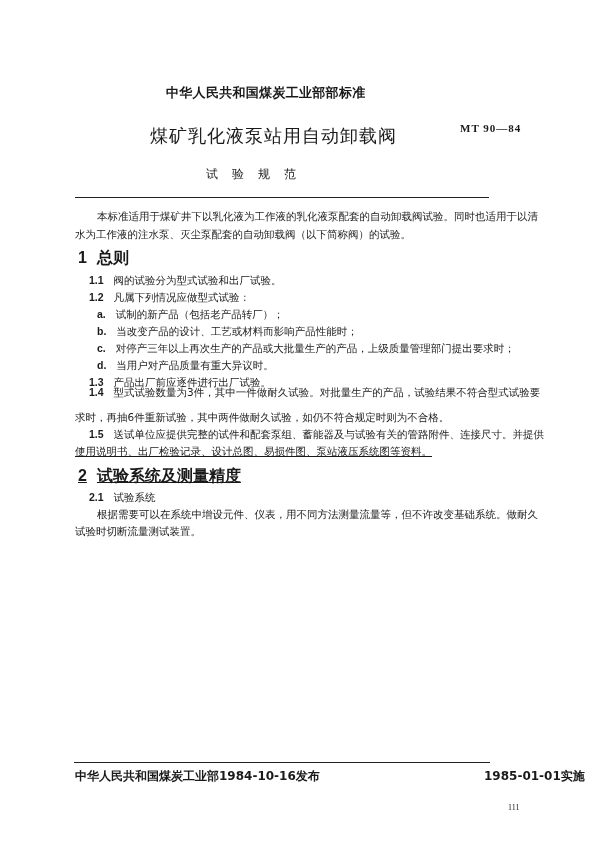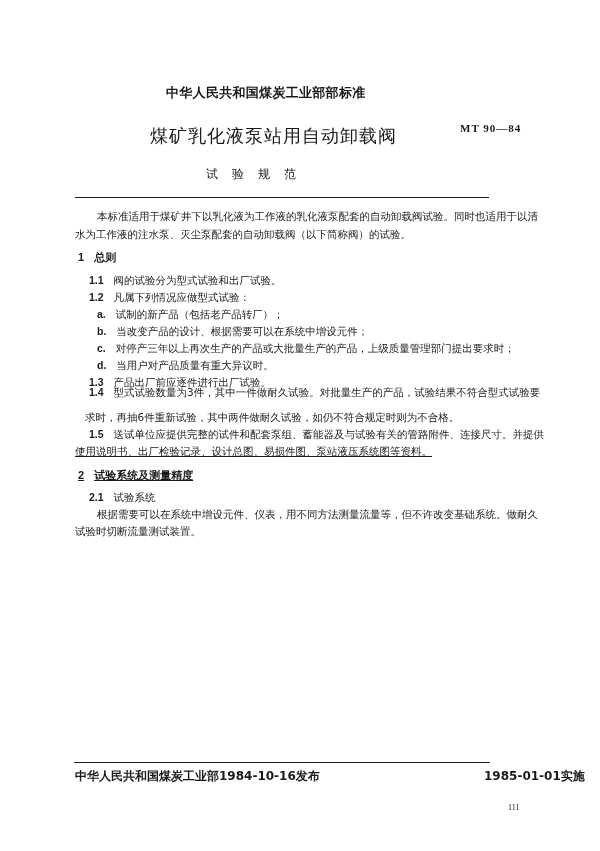--- a/index.html
+++ b/index.html
@@ -17,7 +17,7 @@
     .rule-bot { top: 762px; left: 74px; width: 416px; }
     .p { font-size: 10.5px; line-height: 17px; }
     .num { font-weight: bold; font-family: "Liberation Sans", sans-serif; margin-right: 10px; }
-    .sec { font-weight: bold; font-size: 11px; }
+    .sec { font-weight: bold; font-size: 16px; }
     .footer-left { left: 75px; top: 768px; font-size: 12px; font-weight: bold; }
     .footer-right { left: 452px; top: 768px; font-size: 12px; font-weight: bold; margin-left: 32px; }
     .page-no { left: 508px; top: 803px; font-family: "Liberation Serif", serif; font-size: 8px; }

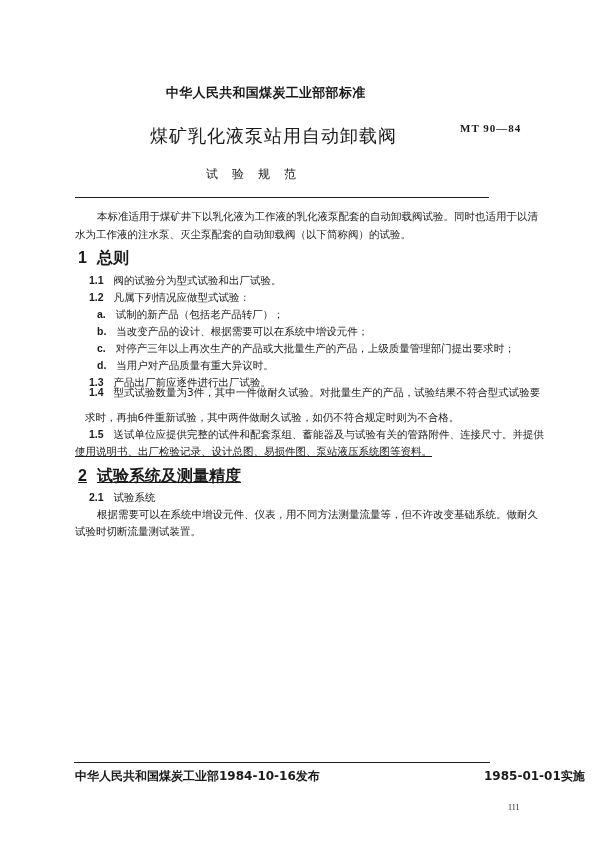--- a/index.html
+++ b/index.html
@@ -52,7 +52,7 @@
     <span class="num">a.</span><span>试制的新产品（包括老产品转厂）；</span>
   </div>
   <div class="abs p" style="left:97px; top:323px;">
-    <span class="num">b.</span><span>当改变产品的设计、根据需要可以在系统中增设元件；</span>
+    <span class="num">b.</span><span>当改变产品的设计、工艺或材料而影响产品性能时；</span>
   </div>
   <div class="abs p" style="left:97px; top:340px;">
     <span class="num">c.</span><span>对停产三年以上再次生产的产品或大批量生产的产品，上级质量管理部门提出要求时；</span>

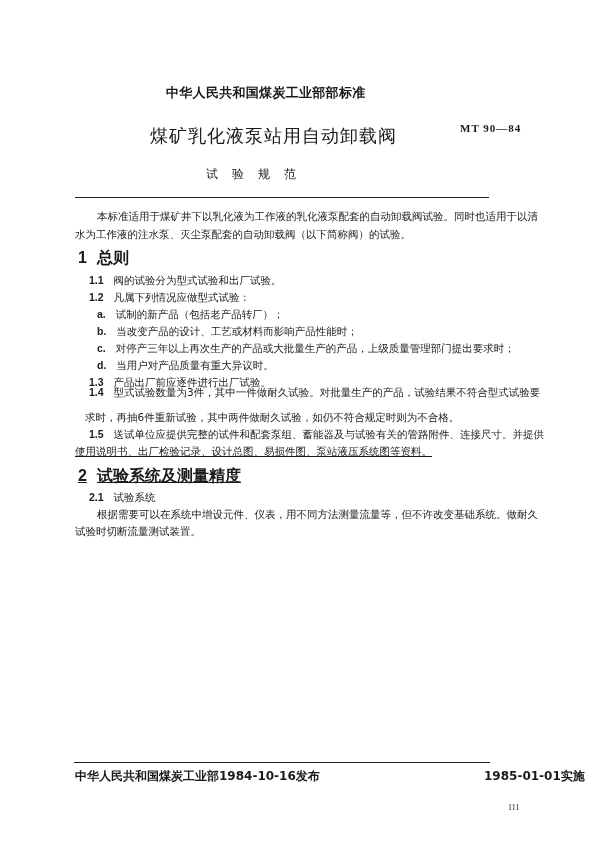--- a/index.html
+++ b/index.html
@@ -68,7 +68,7 @@
   <div class="abs p" style="left:89px; top:384px;">
     <span class="num">1.4</span><span>型式试验数量为3件，其中一件做耐久试验。对批量生产的产品，试验结果不符合型式试验要</span>
   </div>
-  <div class="abs p" style="left:85px; top:409px;">求时，再抽6件重新试验，其中两件做耐久试验，如仍不符合规定时则为不合格。</div>
+  <div class="abs p" style="left:75px; top:409px;">求时，再抽6件重新试验，其中两件做耐久试验，如仍不符合规定时则为不合格。</div>
 
   <div class="abs p" style="left:89px; top:426px;">
     <span class="num">1.5</span><span>送试单位应提供完整的试件和配套泵组、蓄能器及与试验有关的管路附件、连接尺寸。并提供</span>

